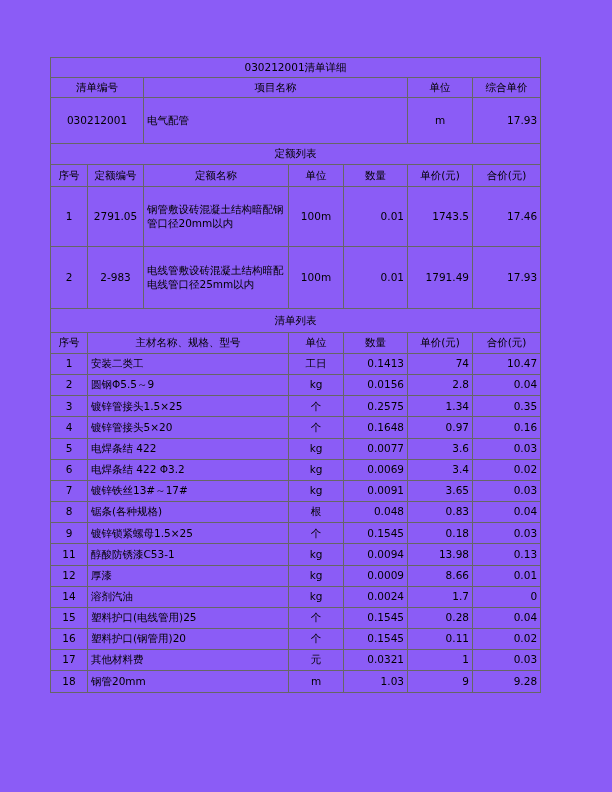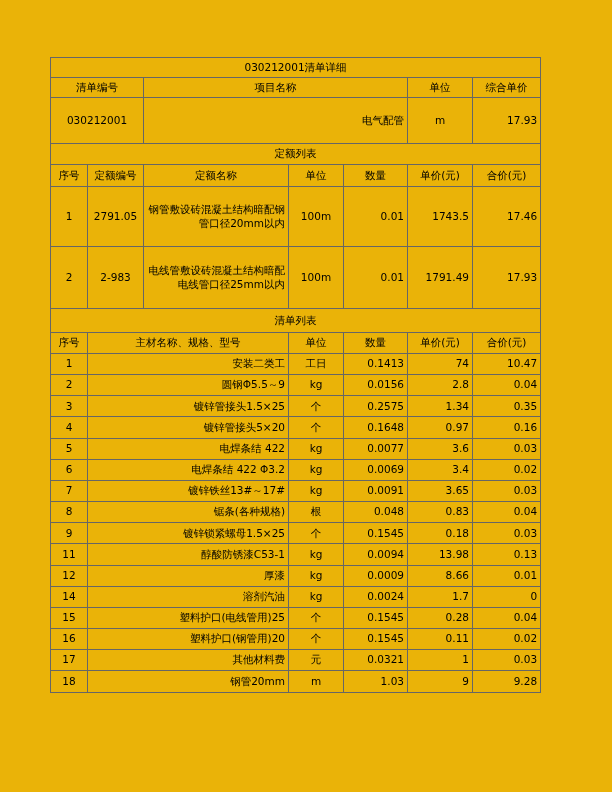--- a/index.html
+++ b/index.html
@@ -10,7 +10,7 @@
     color:#000;
     position:relative;
   }
-  .page{position:absolute;left:0;top:0;width:612px;height:792px;background:#eab308;}
+  .page{position:absolute;left:0;top:0;width:612px;height:792px;background:#8b5cf6;}
   table.grid{
     position:absolute;left:50px;top:57px;
     width:490px;

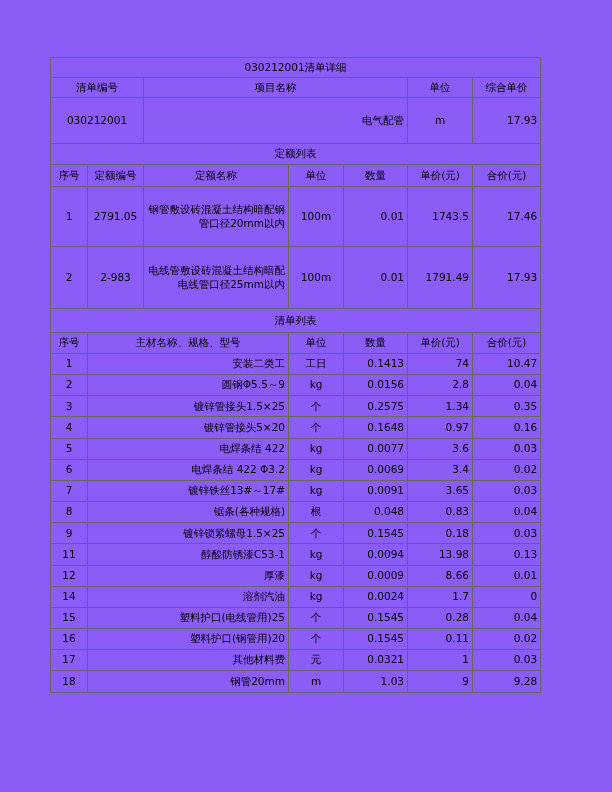--- a/index.html
+++ b/index.html
@@ -28,7 +28,7 @@
     word-break:break-all;
   }
   .al-center{text-align:center;}
-  .al-left{text-align:right;}
+  .al-left{text-align:left;}
   .al-right{text-align:right;}
   tr.rh-title{height:20px;}
   tr.rh-sumhead{height:20px;}

